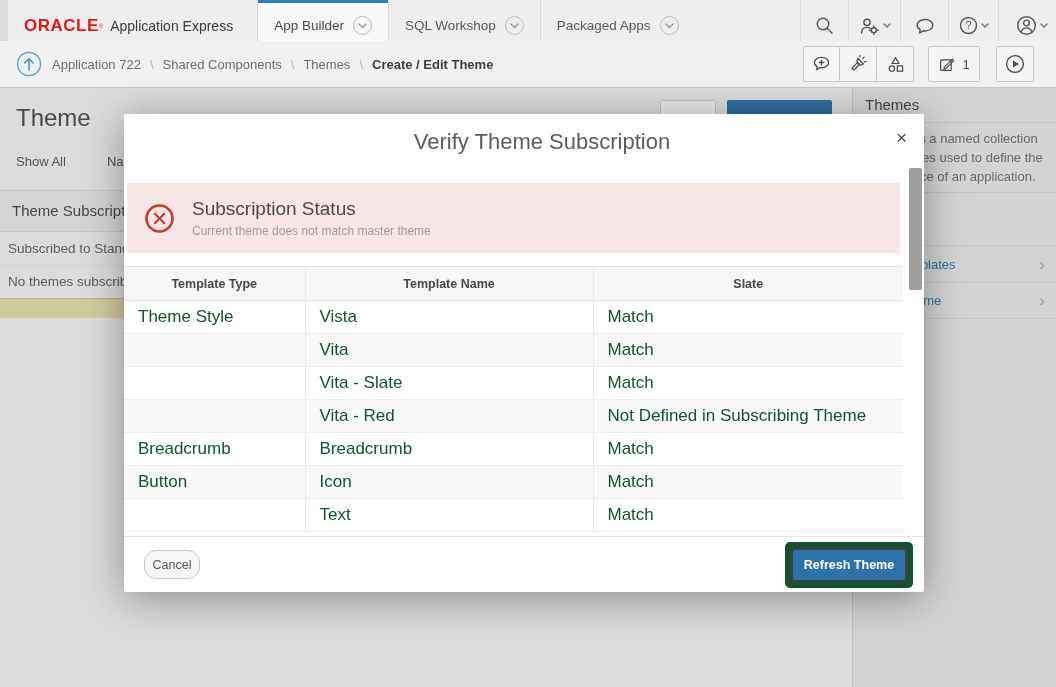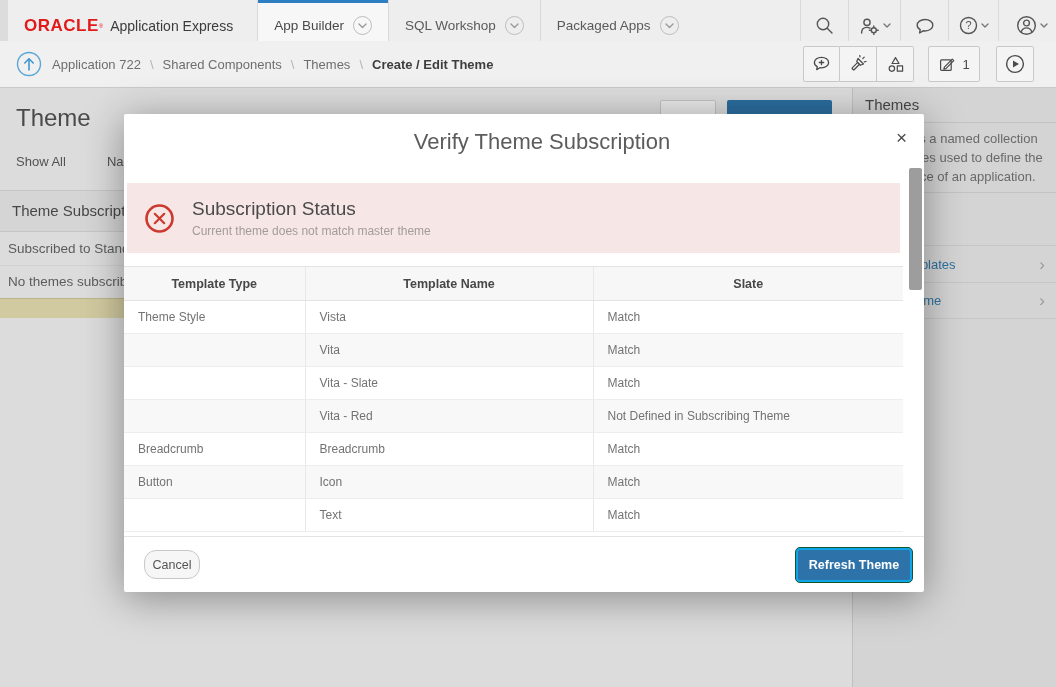--- a/index.html
+++ b/index.html
@@ -96,7 +96,7 @@
   table.verify th{height:34px;background:#f7f7f7;font-size:12.5px;font-weight:bold;color:#484848;
                   text-align:center;border-top:1px solid #e3e3e3;border-bottom:1px solid #e3e3e3;}
   table.verify th + th, table.verify td + td{border-left:1px solid #e8e8e8;}
-  table.verify td{height:33px;font-size:12px;color:#737373;padding-left:14px;
+  table.verify td{height:33px;font-size:17px;color:#14532d;padding-left:14px;
                   border-bottom:1px solid #ededed;background:#ffffff;}
   table.verify tr:nth-child(even) td{background:#f8f8f8;}
   .scroll-thumb{position:absolute;right:2px;top:0;width:13px;height:122px;background:#9d9d9d;border-radius:2px;cursor:grab;}

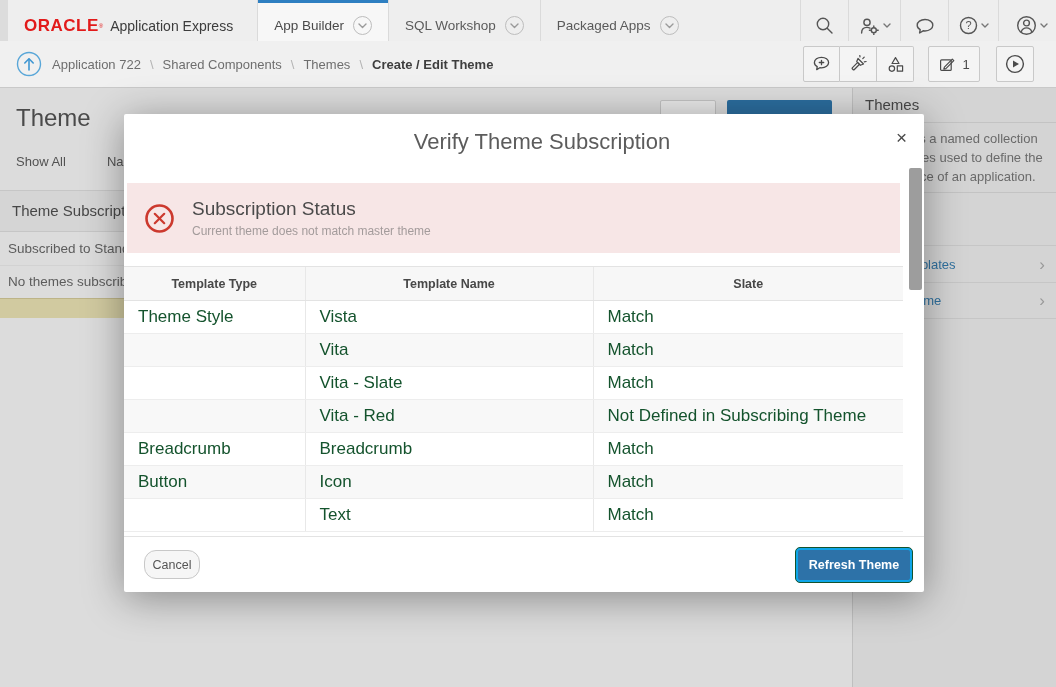--- a/index.html
+++ b/index.html
@@ -104,7 +104,7 @@
             padding:0 11px 0 20px;}
   .cancel-btn{width:56px;height:29px;background:#f6f6f6;border:1px solid #c8c8c8;border-radius:12px;
               font-size:12.5px;color:#555;cursor:pointer;}
-  .refresh-ring{margin-left:auto;border:1px solid #14532d;border-radius:5px;padding:2px;background:#0ea5e9;}
+  .refresh-ring{margin-left:auto;border:6px solid #14532d;border-radius:5px;padding:2px;background:#404040;}
   .refresh-btn{width:112px;height:30px;background:#2d72a8;border:none;border-radius:2px;color:#fff;
                font-size:12.5px;font-weight:bold;cursor:pointer;}
 </style>

